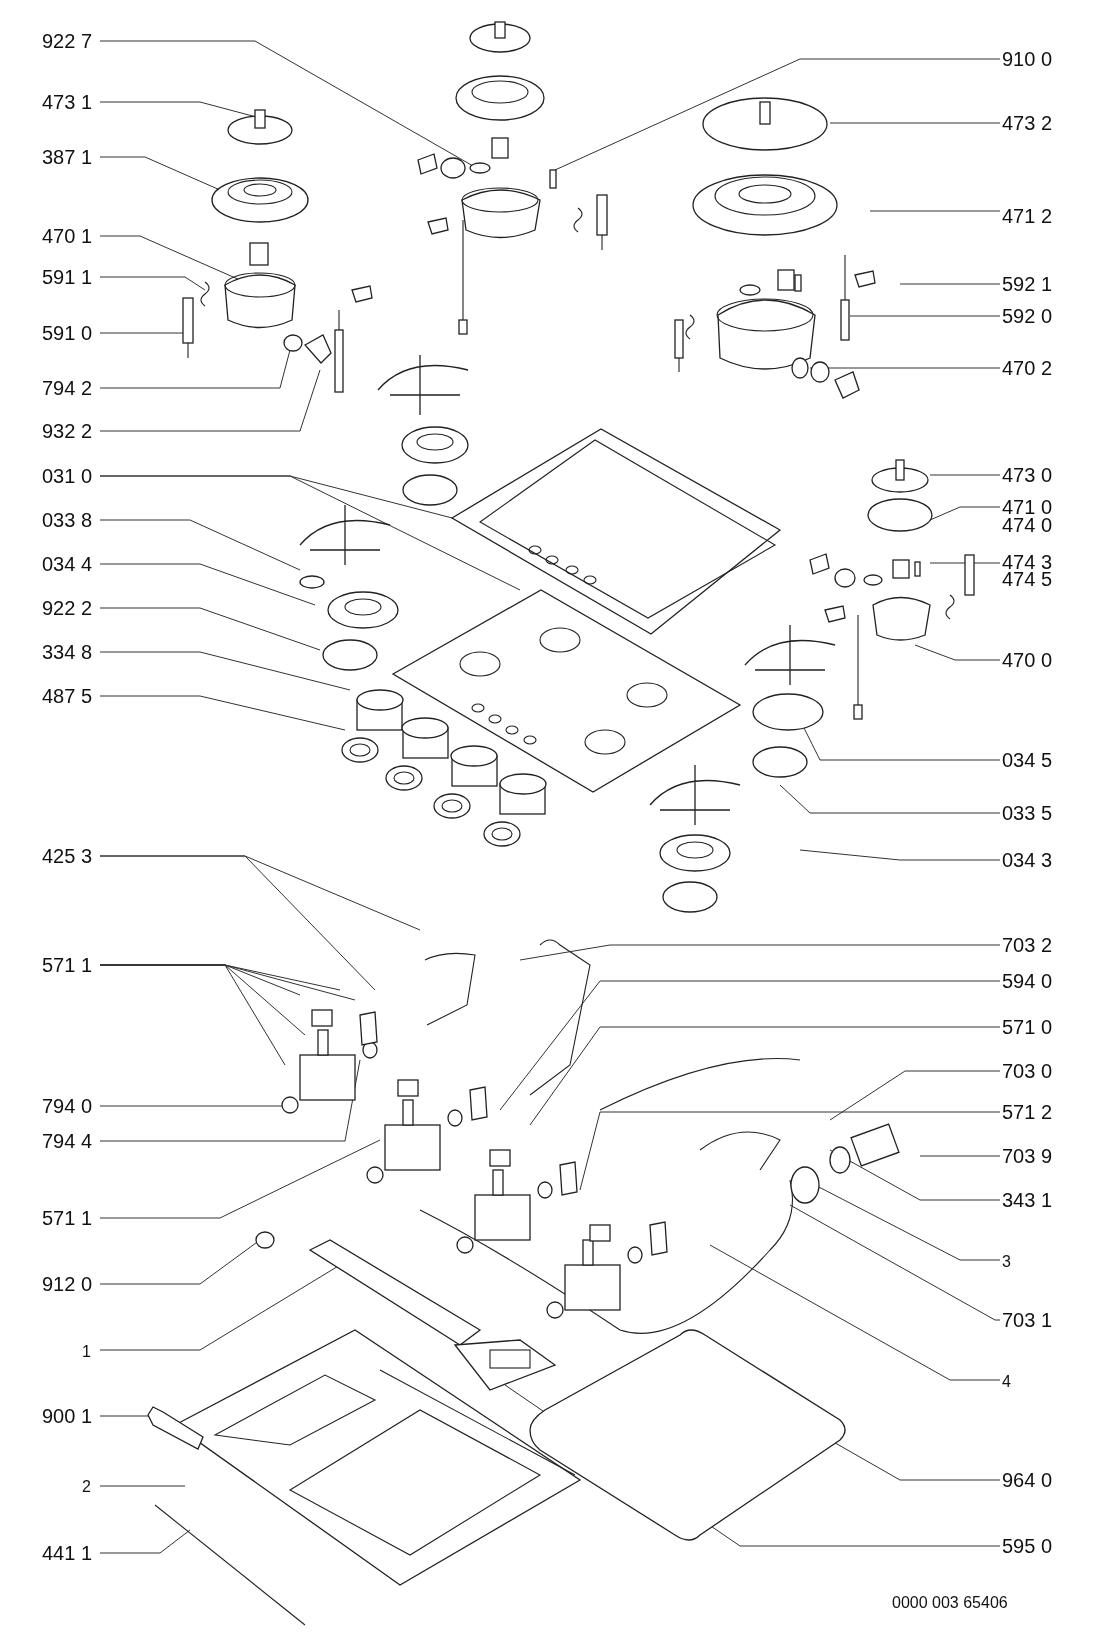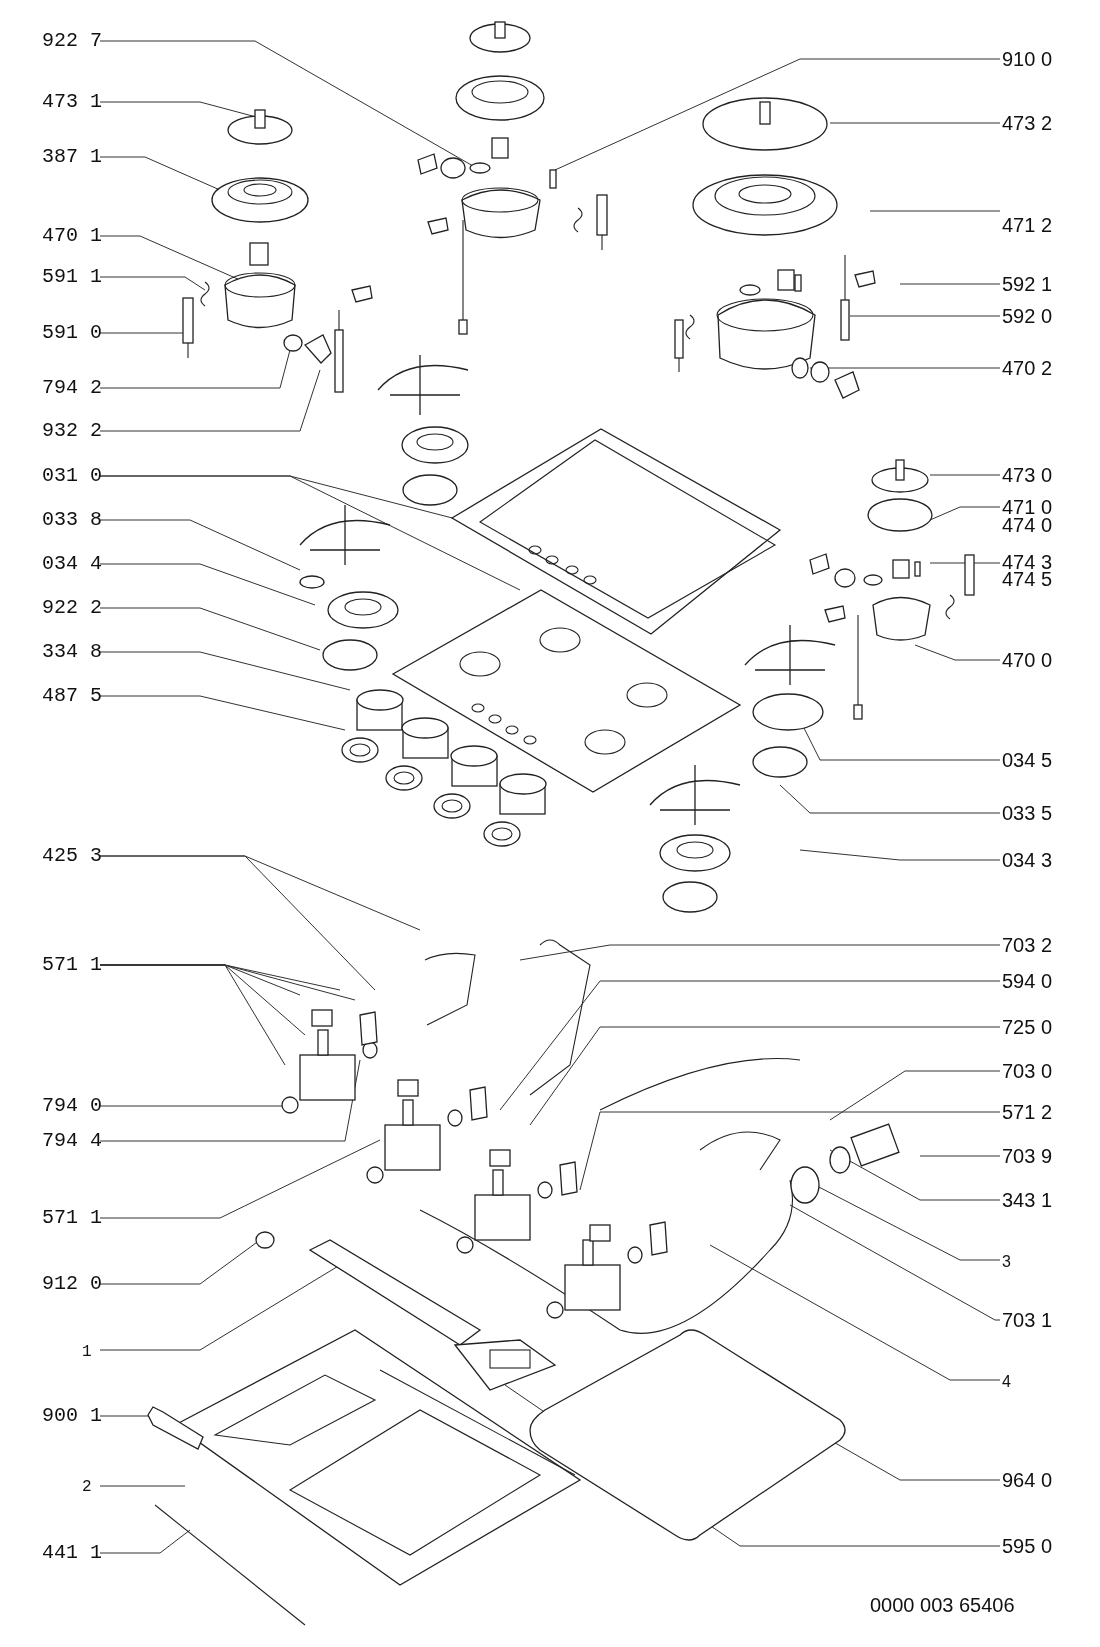--- a/index.html
+++ b/index.html
@@ -7,7 +7,7 @@
          font-family:"Liberation Sans", sans-serif; color:#111; }
   #drawing { position:absolute; left:0; top:0; width:1100px; height:1647px; }
   .lbl { position:absolute; font-size:20px; line-height:20px; white-space:nowrap; color:#111; }
-  .lbl.left { left:42px;font-family:Liberation Mono, monospace; }
+  .lbl.left { left:42px; }
   .lbl.left.short { left:82px; }
   .lbl.right { left:1002px; }
   .lbl.small { font-size:16px; }

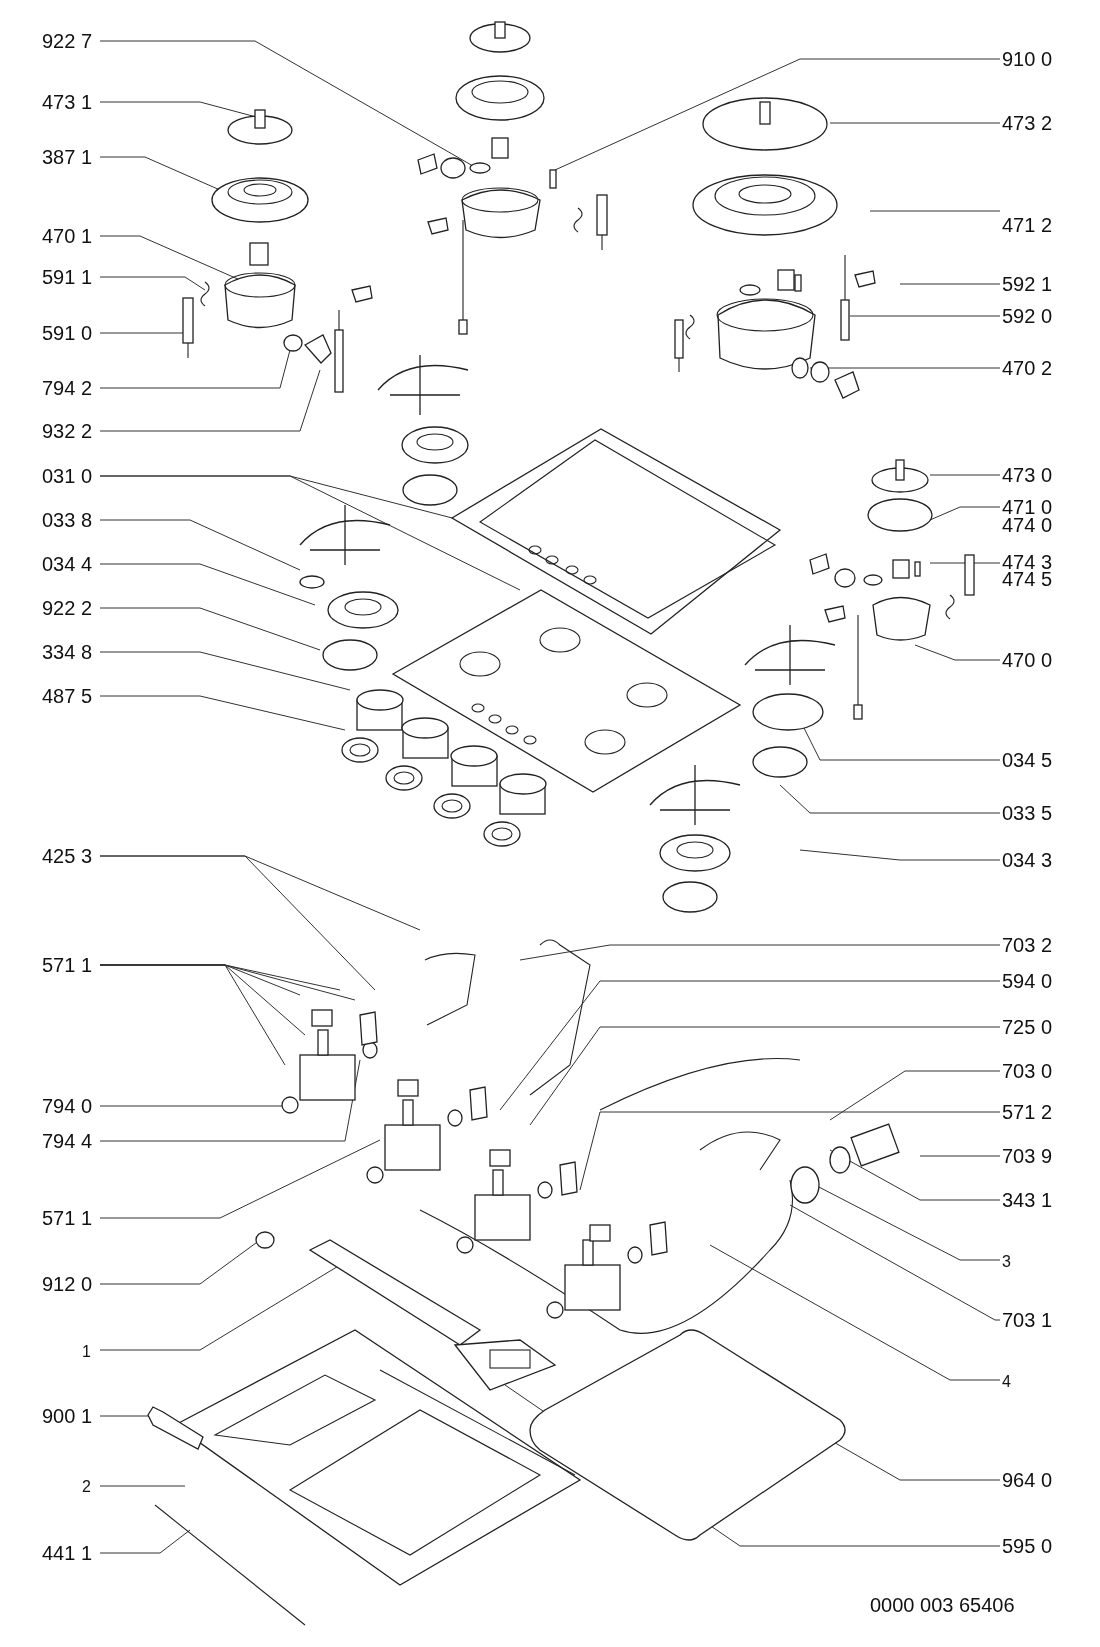--- a/index.html
+++ b/index.html
@@ -303,7 +303,7 @@
 
 <div class="lbl right" style="top:49px">910 0</div>
 <div class="lbl right" style="top:113px">473 2</div>
-<div class="lbl right" style="top:215px">471 2</div>
+<div class="lbl right" style="top:206px">471 2</div>
 <div class="lbl right" style="top:274px">592 1</div>
 <div class="lbl right" style="top:306px">592 0</div>
 <div class="lbl right" style="top:358px">470 2</div>

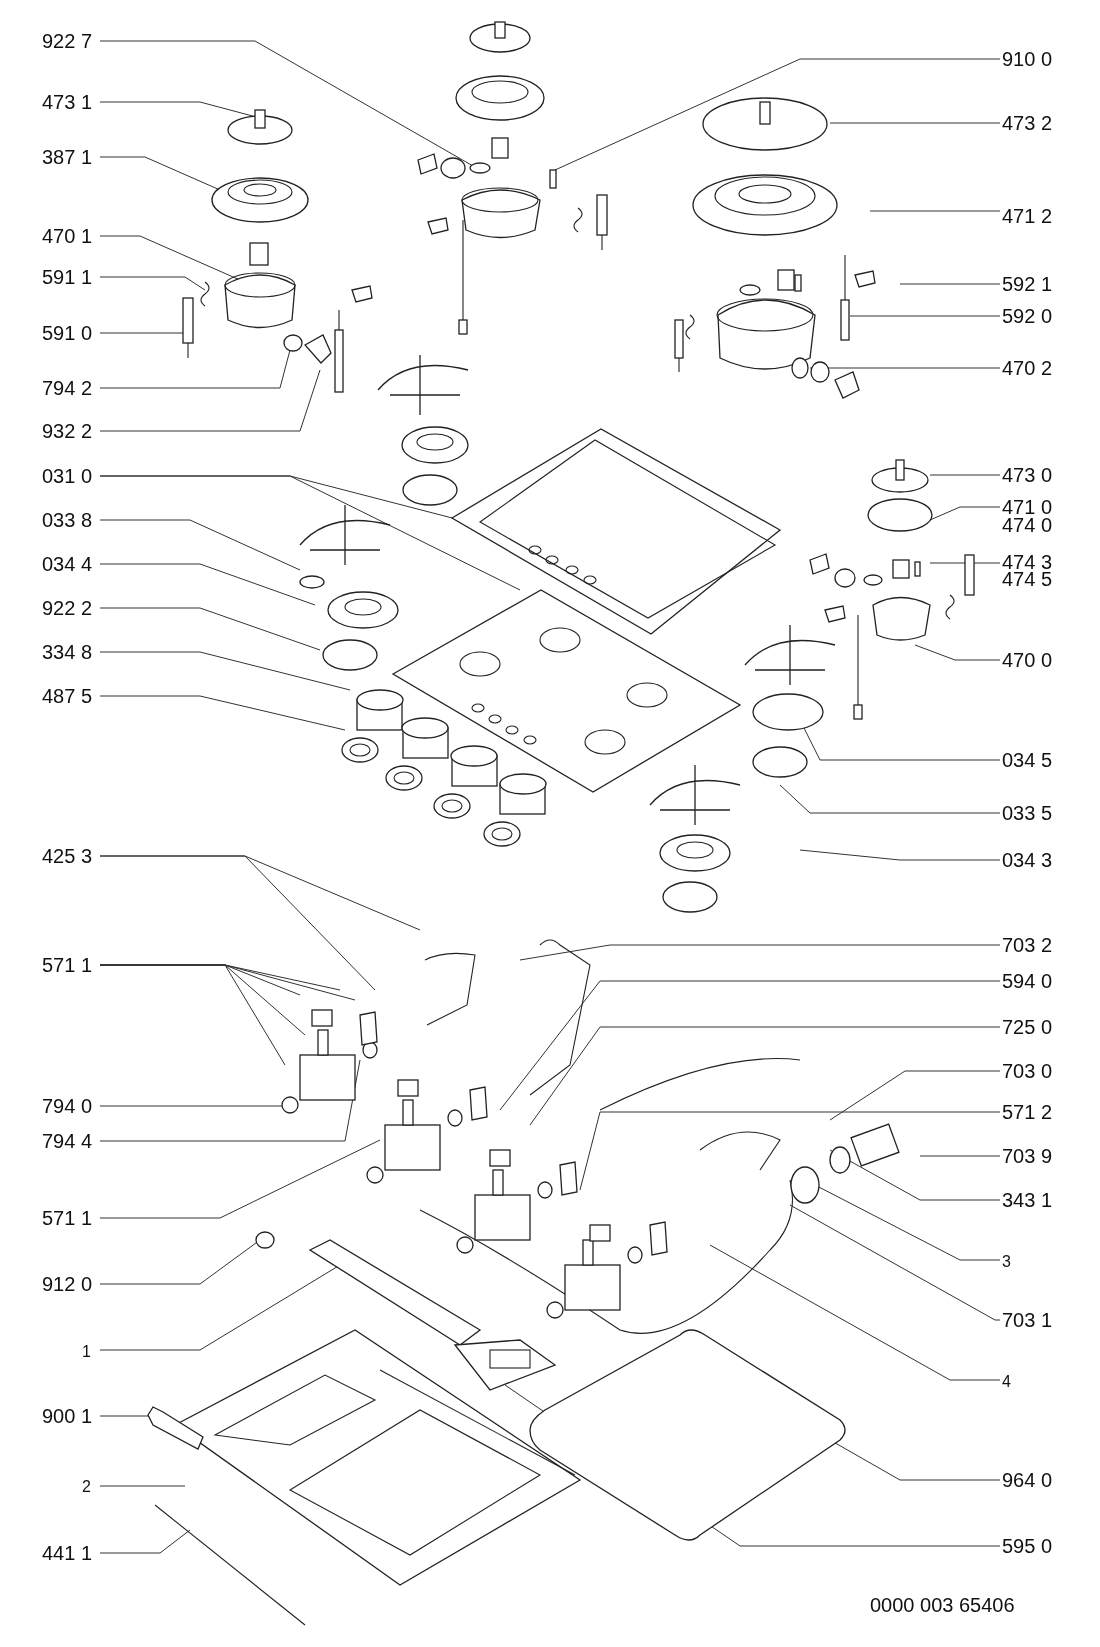--- a/index.html
+++ b/index.html
@@ -318,7 +318,7 @@
 <div class="lbl right" style="top:850px">034 3</div>
 <div class="lbl right" style="top:935px">703 2</div>
 <div class="lbl right" style="top:971px">594 0</div>
-<div class="lbl right" style="top:1017px">725 0</div>
+<div class="lbl right" style="top:1017px">571 0</div>
 <div class="lbl right" style="top:1061px">703 0</div>
 <div class="lbl right" style="top:1102px">571 2</div>
 <div class="lbl right" style="top:1146px">703 9</div>

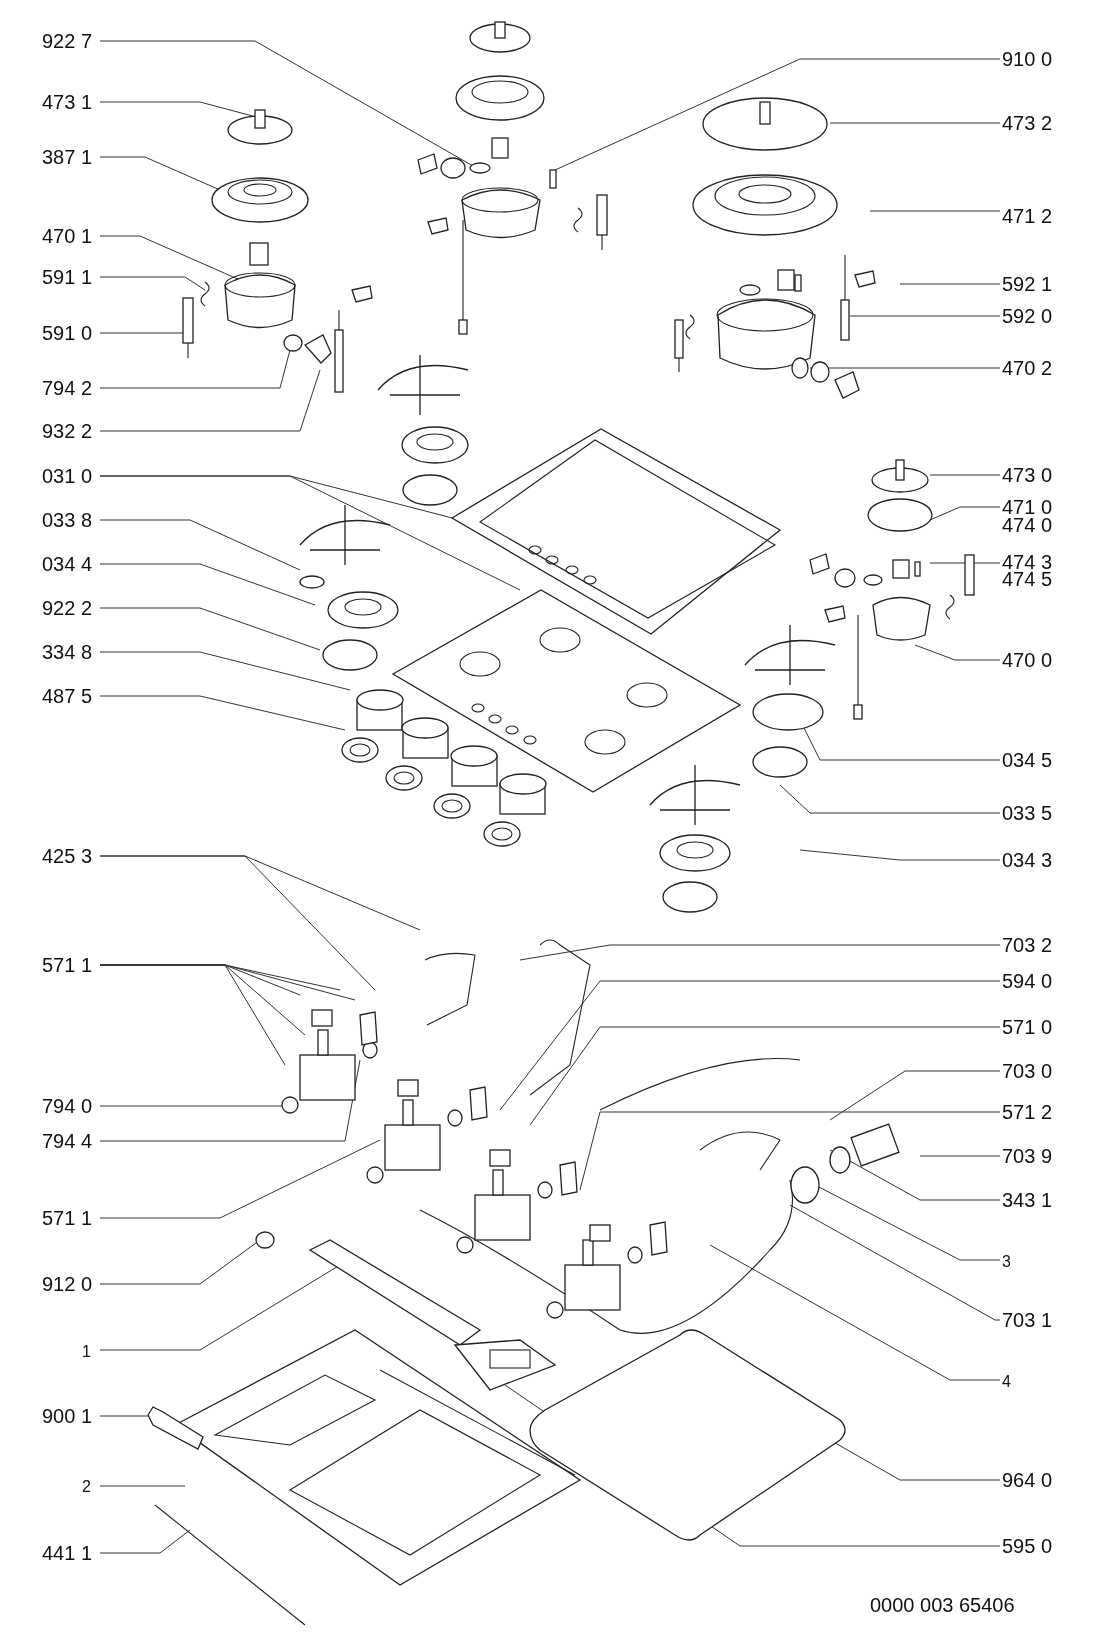--- a/index.html
+++ b/index.html
@@ -11,7 +11,7 @@
   .lbl.left.short { left:82px; }
   .lbl.right { left:1002px; }
   .lbl.small { font-size:16px; }
-  .docnum { position:absolute; left:870px; top:1594px; font-size:20px; color:#111; }
+  .docnum { position:absolute; left:892px; top:1594px; font-size:16px; color:#111; }
   svg .ln { stroke:#333; stroke-width:1; fill:none; }
   svg .pt { stroke:#222; stroke-width:1.3; fill:#fff; }
   svg .pt2 { stroke:#222; stroke-width:1.1; fill:none; }

